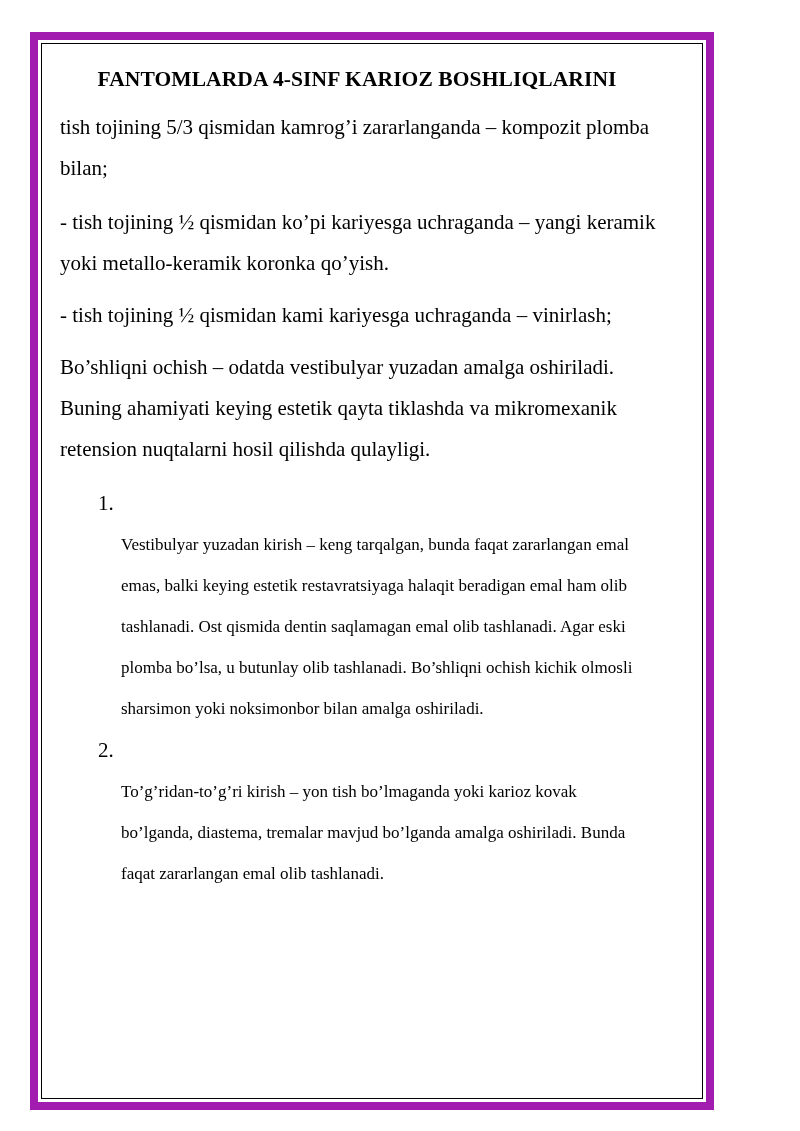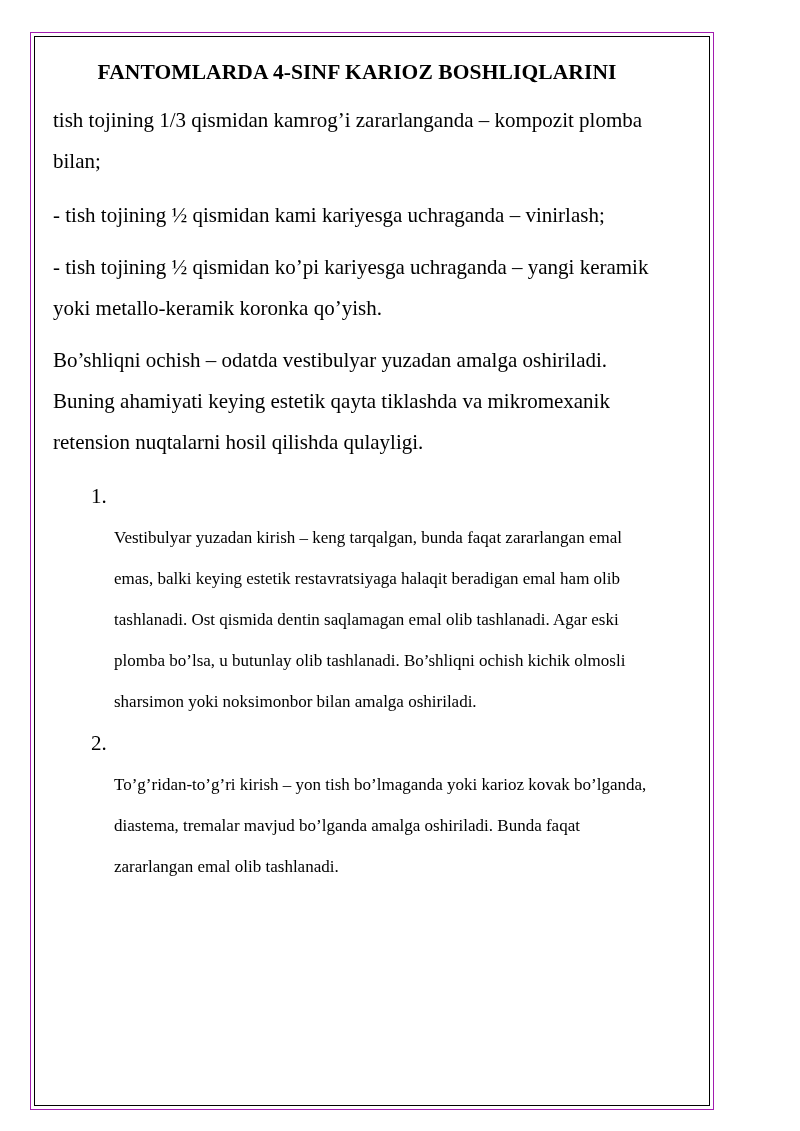--- a/index.html
+++ b/index.html
@@ -23,7 +23,7 @@
     width: 684px;
     height: 1078px;
     box-sizing: border-box;
-    border: 1px solid #a21caf;
+    border: 8px solid #a21caf;
     background: #ffffff;
   }
   .page-inner {

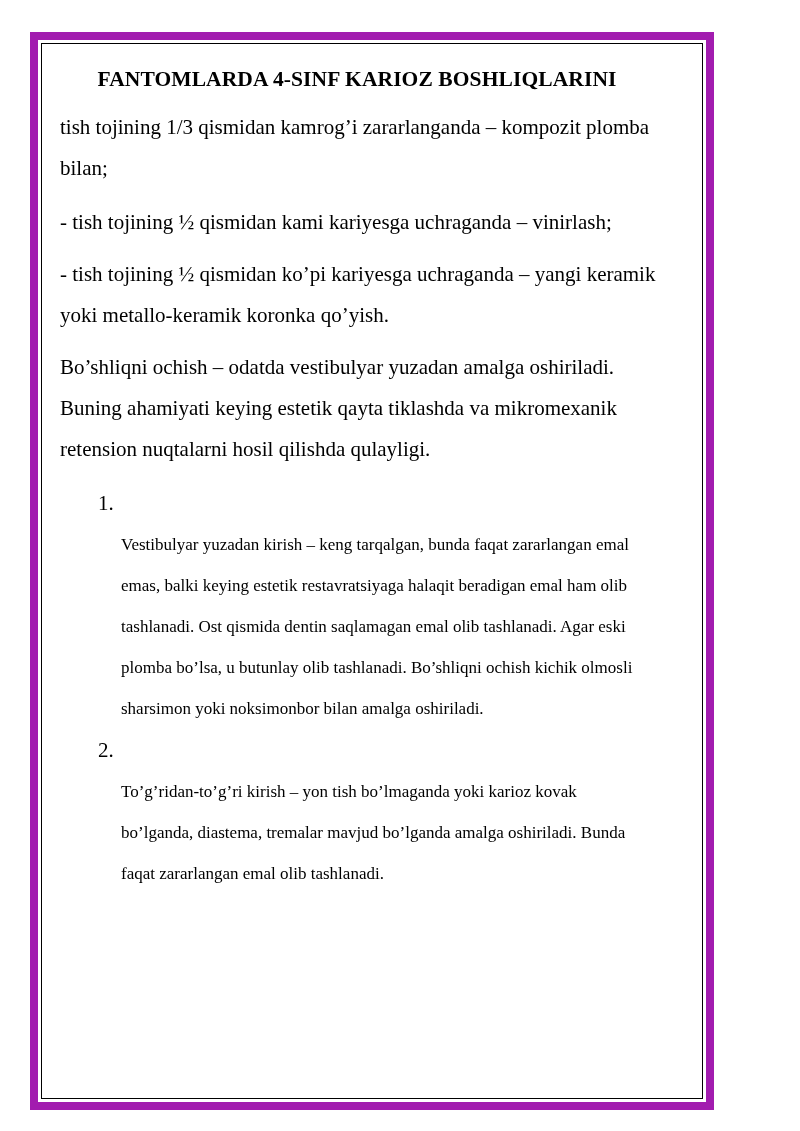--- a/index.html
+++ b/index.html
@@ -112,7 +112,7 @@
       </h1>
 
       <p class="para">
-        <span>tish tojining 1/3 qismidan kamrog’i zararlanganda – </span><span class="hl">kompozit plomba bilan</span><span>;</span>
+        <span>tish tojining 5/3 qismidan kamrog’i zararlanganda – </span><span class="hl">kompozit plomba bilan</span><span>;</span>
       </p>
 
       <p class="para tight">

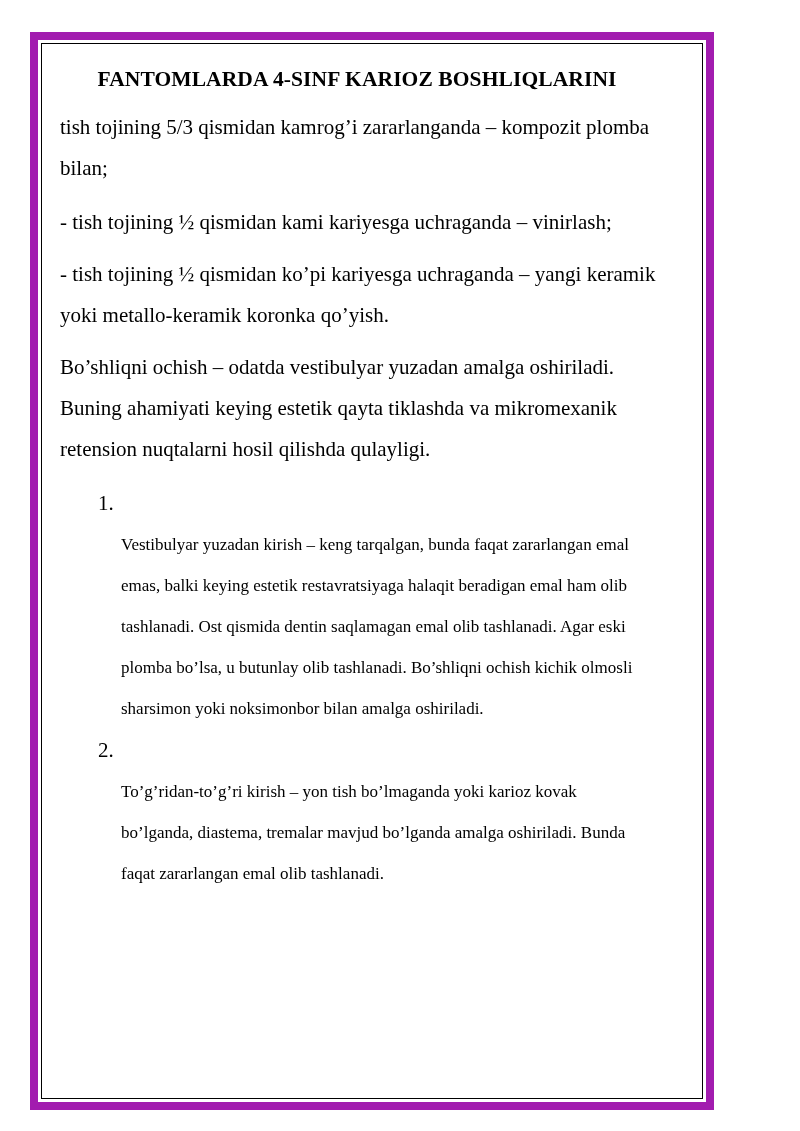--- a/index.html
+++ b/index.html
@@ -116,11 +116,11 @@
       </p>
 
       <p class="para tight">
-        <span>- tish tojining ½ qismidan kami kariyesga uchraganda – vinirlash;</span>
+        <span>- tish tojining ½ qismidan ko’pi kariyesga uchraganda – yangi keramik yoki metallo-keramik koronka qo’yish.</span>
       </p>
 
       <p class="para tight">
-        <span>- tish tojining ½ qismidan ko’pi kariyesga uchraganda – yangi keramik yoki metallo-keramik koronka qo’yish.</span>
+        <span>- tish tojining ½ qismidan kami kariyesga uchraganda – vinirlash;</span>
       </p>
 
       <p class="para">

